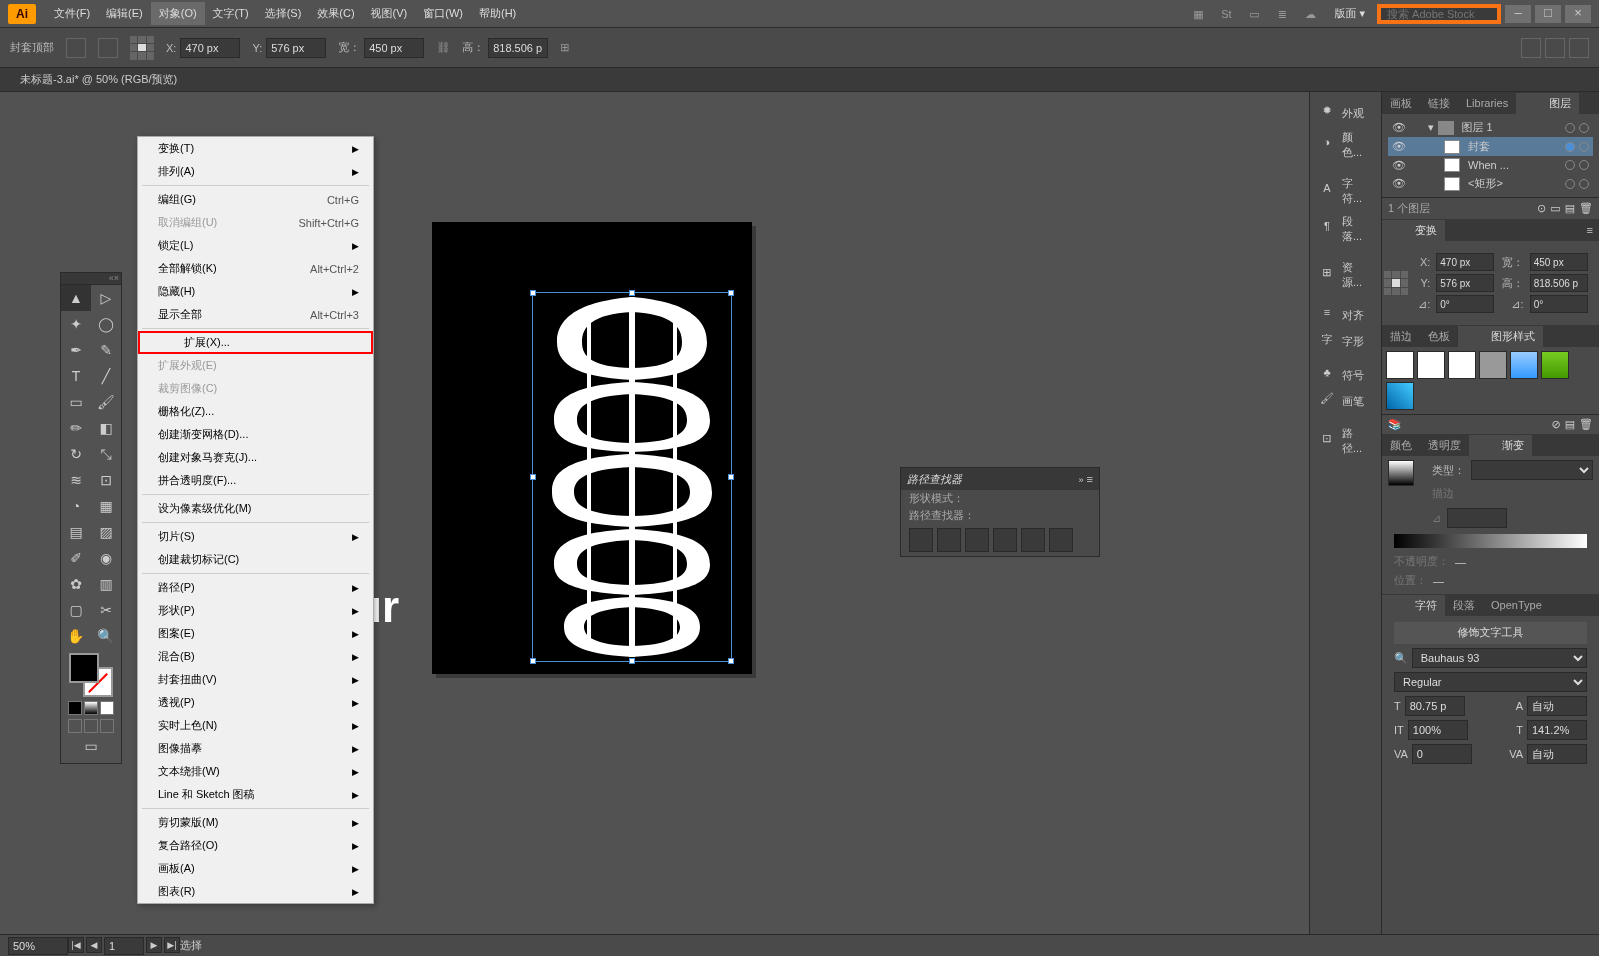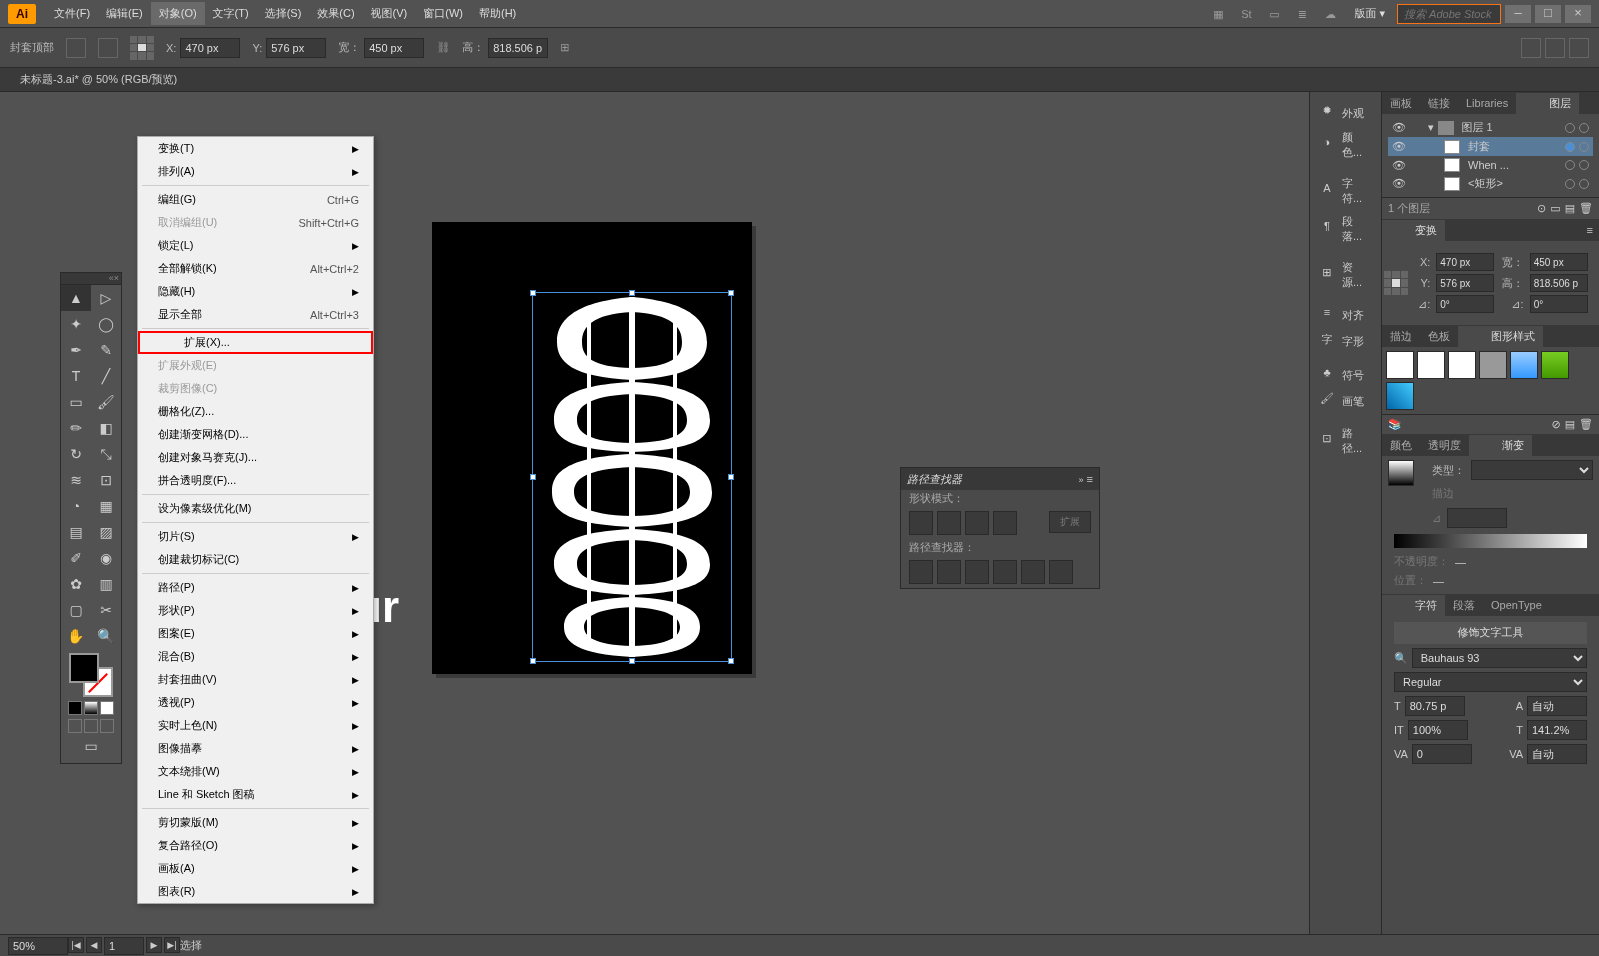--- a/index.html
+++ b/index.html
@@ -11,7 +11,7 @@
 .menu-item { padding: 4px 8px; color: #ddd; }
 .menu-item.active { background: #6a6a6a; }
 .menubar-right { margin-left: auto; display: flex; align-items: center; gap: 4px;}
-.stock-search { background: #3a3a3a; border: 1px solid #f97316; padding: 2px 6px; color: #888; width: 104px; height: 20px; font-style: italic;}
+.stock-search { background: #3a3a3a; border: 4px solid #f97316; padding: 2px 6px; color: #888; width: 124px; height: 20px;}
 .win-btn { width: 26px; height: 18px; background: #707070; text-align: center; line-height: 16px; font-size: 13px;}
 .toolbar-icon { width: 24px; height: 20px; text-align: center; line-height: 20px; color: #999; }
 

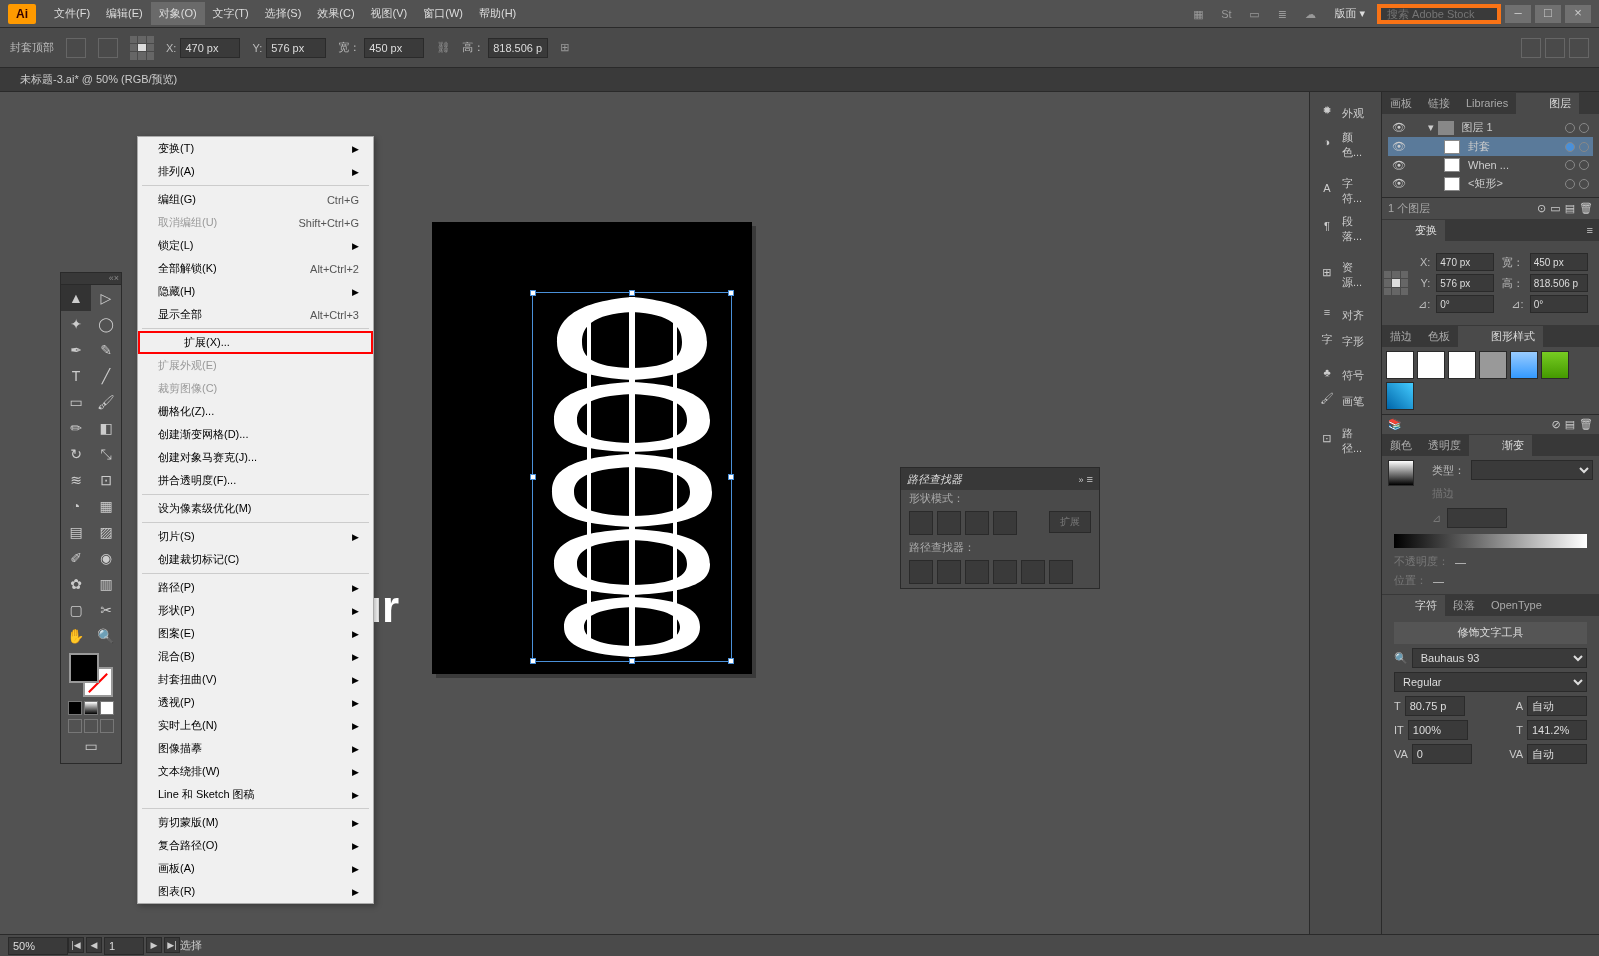--- a/index.html
+++ b/index.html
@@ -286,13 +286,6 @@
         <span><span style="font-size:9px">»</span> <span>≡</span></span>
       </div>
       <div class="panel-sec-label">形状模式：</div>
-      <div class="panel-icons-row">
-        <div class="pf-icon"></div>
-        <div class="pf-icon"></div>
-        <div class="pf-icon"></div>
-        <div class="pf-icon"></div>
-        <div class="pf-btn">扩展</div>
-      </div>
       <div class="panel-sec-label">路径查找器：</div>
       <div class="panel-icons-row">
         <div class="pf-icon"></div>

